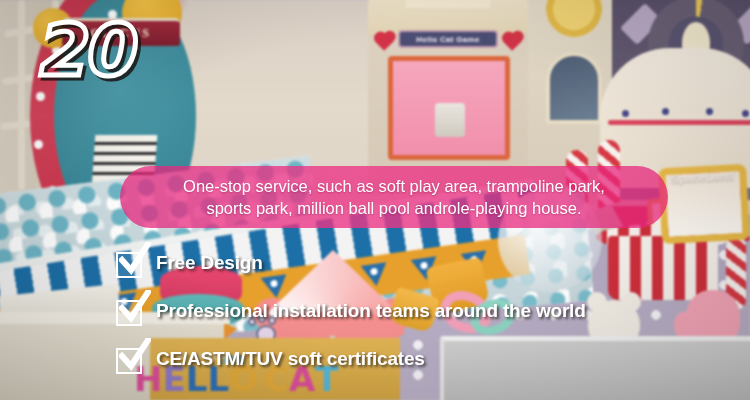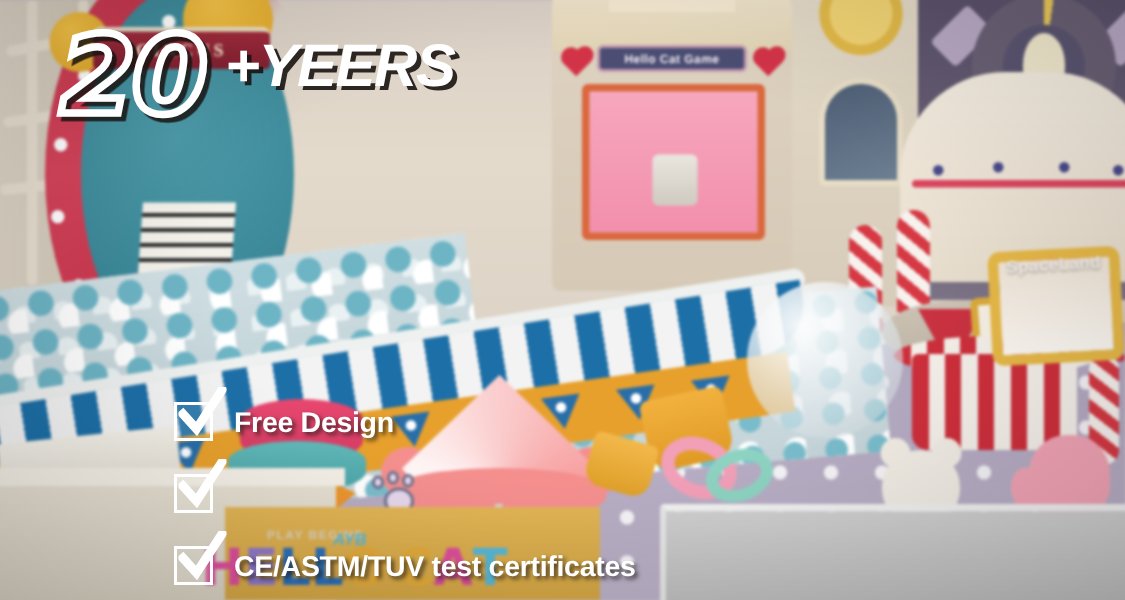--- a/index.html
+++ b/index.html
@@ -655,7 +655,6 @@
     <div class="headline">
       <div class="line1">
         <span class="num20">20</span>
-        <span class="plus-yeers">+YEERS</span>
       </div>
     </div>
 

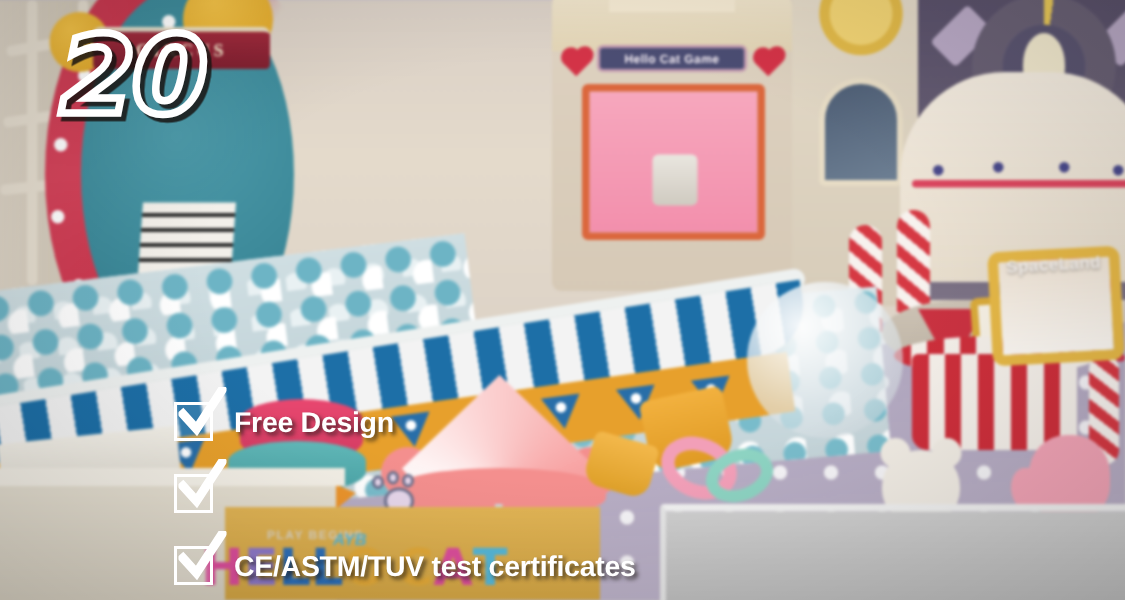--- a/index.html
+++ b/index.html
@@ -659,6 +659,10 @@
     </div>
 
 
+    <div class="pinkband">
+      <div>One-stop service, such as soft play area, trampoline park,</div>
+      <div>sports park, million ball pool androle-playing house.</div>
+    </div>
 
     <div class="checks">
 

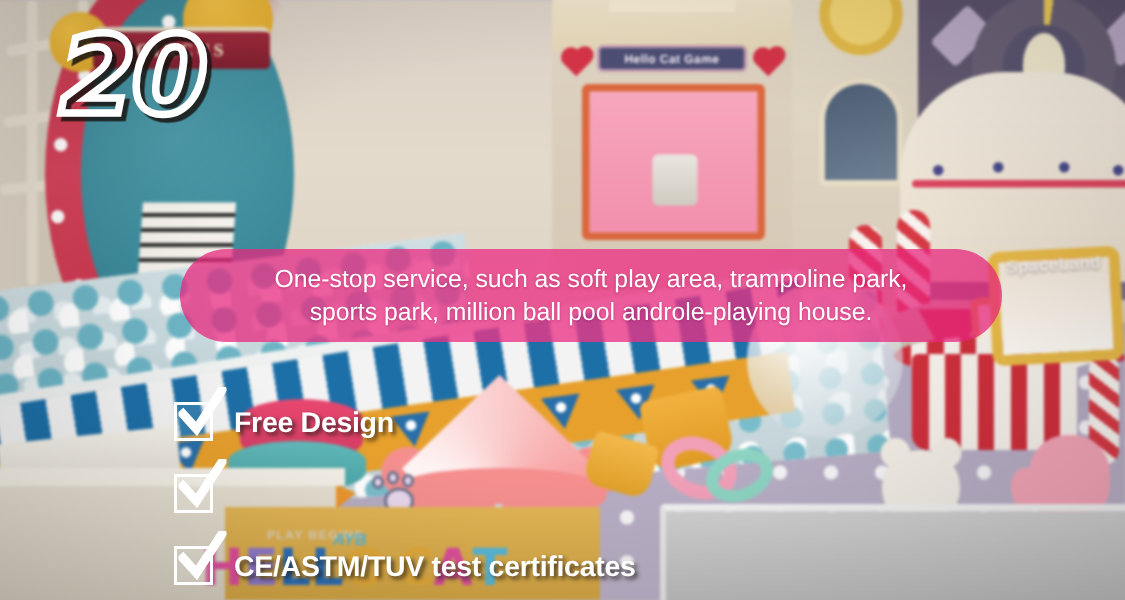--- a/index.html
+++ b/index.html
@@ -474,7 +474,7 @@
 
   .checks { position:absolute; left:116px; top:252px; }
   .checkrow {
-    position:relative; display:flex; align-items:flex-end; height:42px; margin-bottom:6px;
+    position:relative; display:flex; align-items:flex-start; height:42px; margin-bottom:6px;
   }
   .cbox {
     position:relative; width:26px; height:26px;

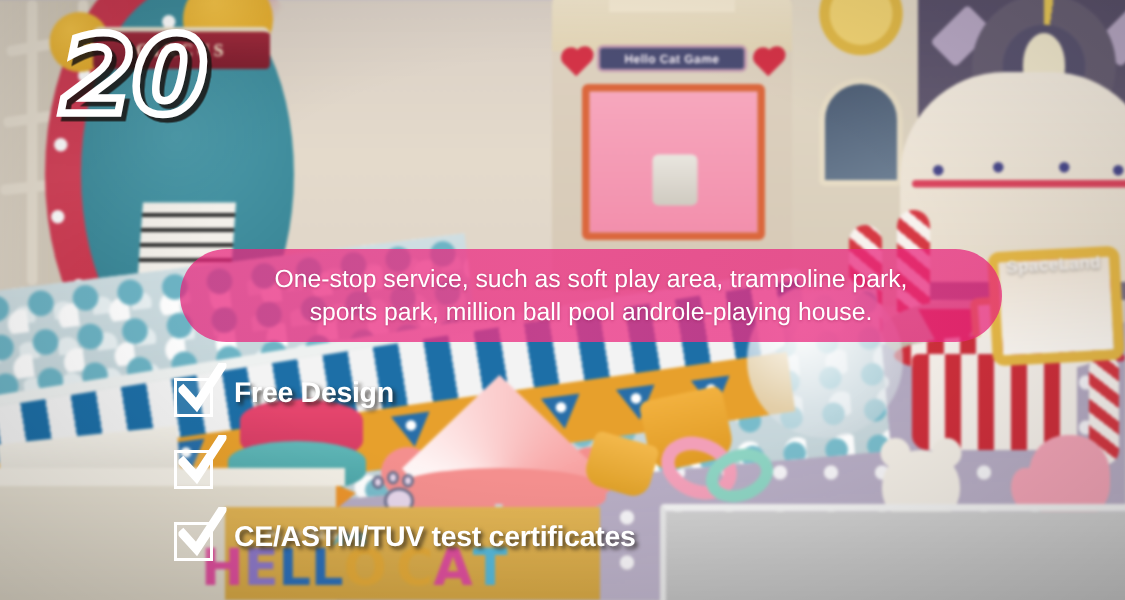--- a/index.html
+++ b/index.html
@@ -681,6 +681,7 @@
             <path d="M3 18 L12 28 L29 2" fill="none" stroke="#ffffff" stroke-width="6" stroke-linecap="square" stroke-linejoin="miter"></path>
           </svg>
         </div>
+        <span class="ctext">Professional installation teams around the world</span>
       </div>
 
       <div class="checkrow">

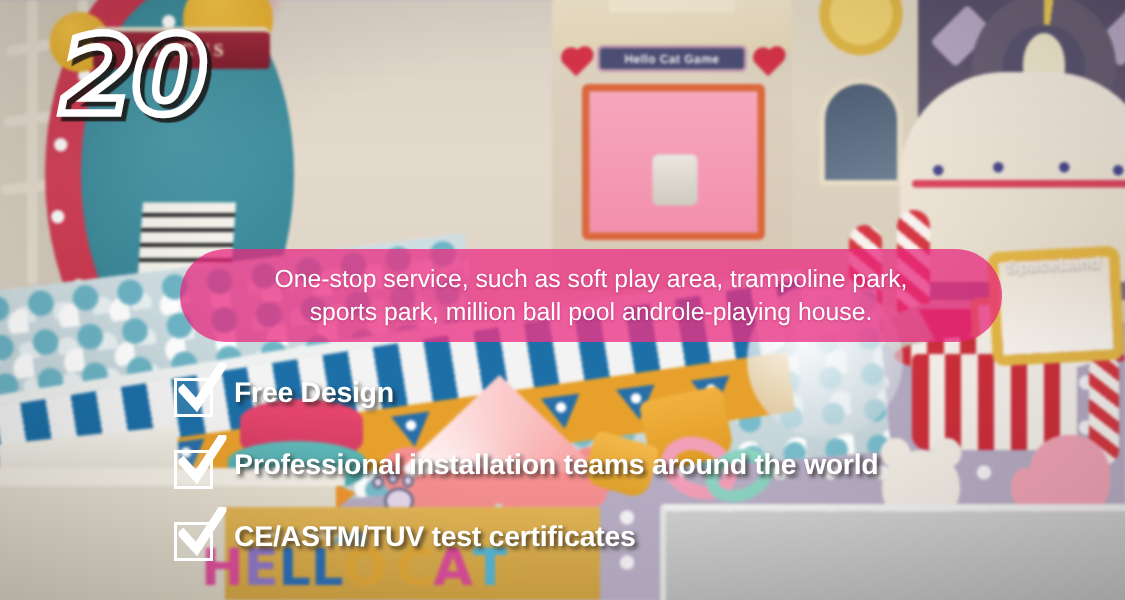--- a/index.html
+++ b/index.html
@@ -690,7 +690,7 @@
             <path d="M3 18 L12 28 L29 2" fill="none" stroke="#ffffff" stroke-width="6" stroke-linecap="square" stroke-linejoin="miter"></path>
           </svg>
         </div>
-        <span class="ctext">CE/ASTM/TUV test certificates</span>
+        <span class="ctext">CE/ASTM/TUV soft certificates</span>
       </div>
 
     </div>

